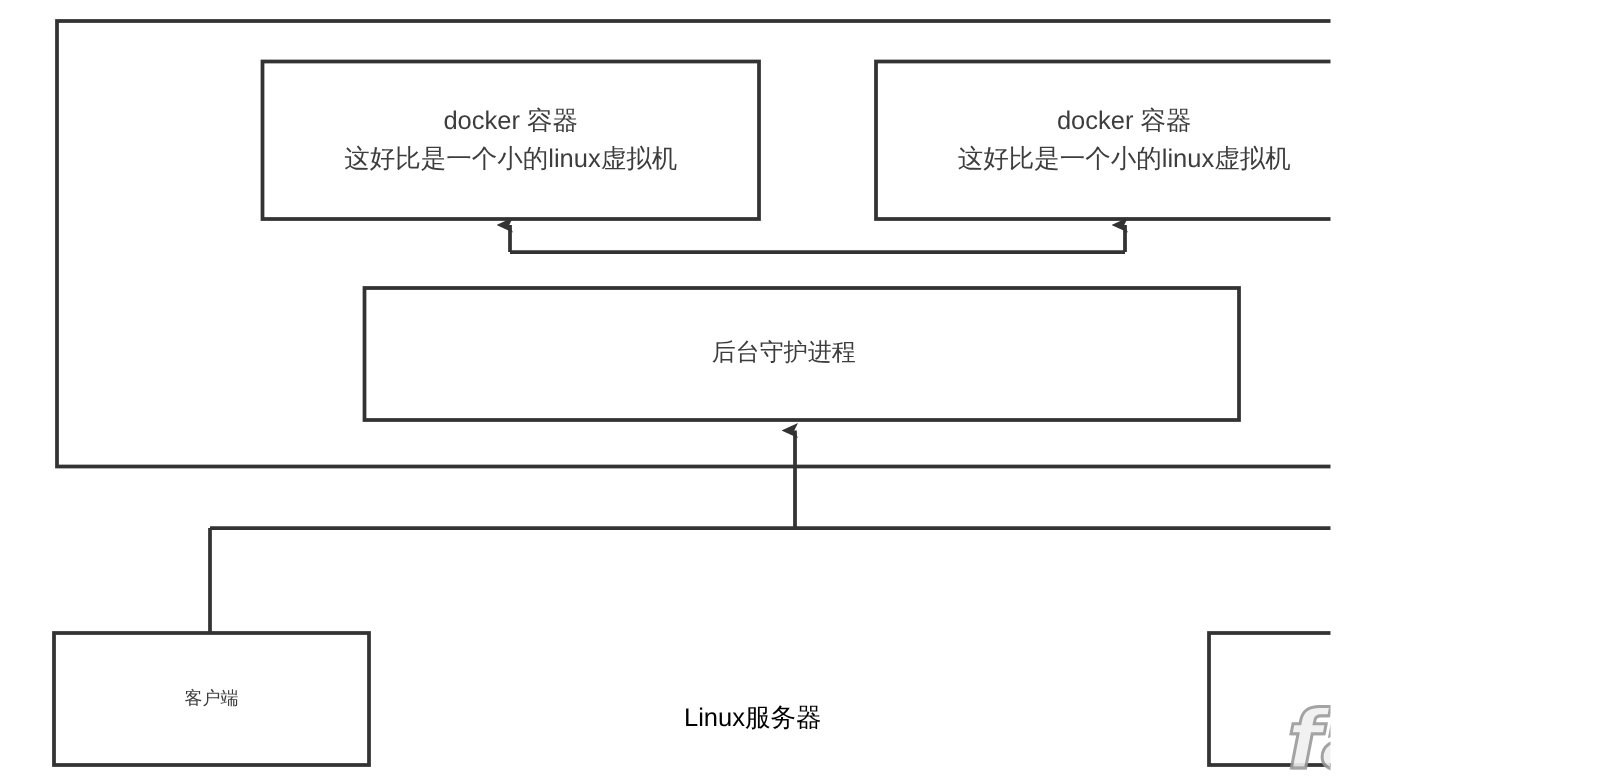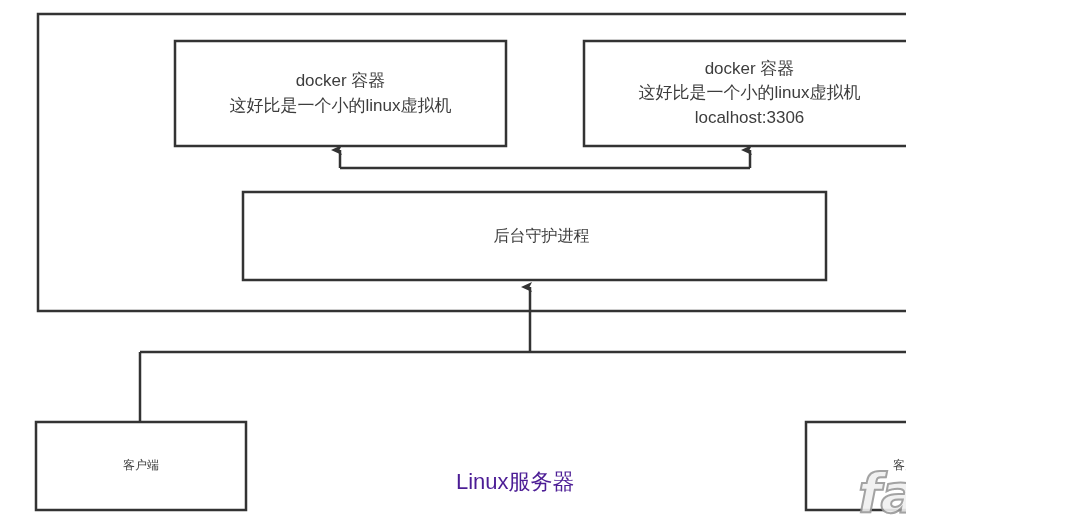--- a/index.html
+++ b/index.html
@@ -17,7 +17,6 @@
     height: 520px;
     background: #ffffff;
     overflow: hidden;
-    padding-left: 19px;
   }
   .svg-layer {
     position: absolute;

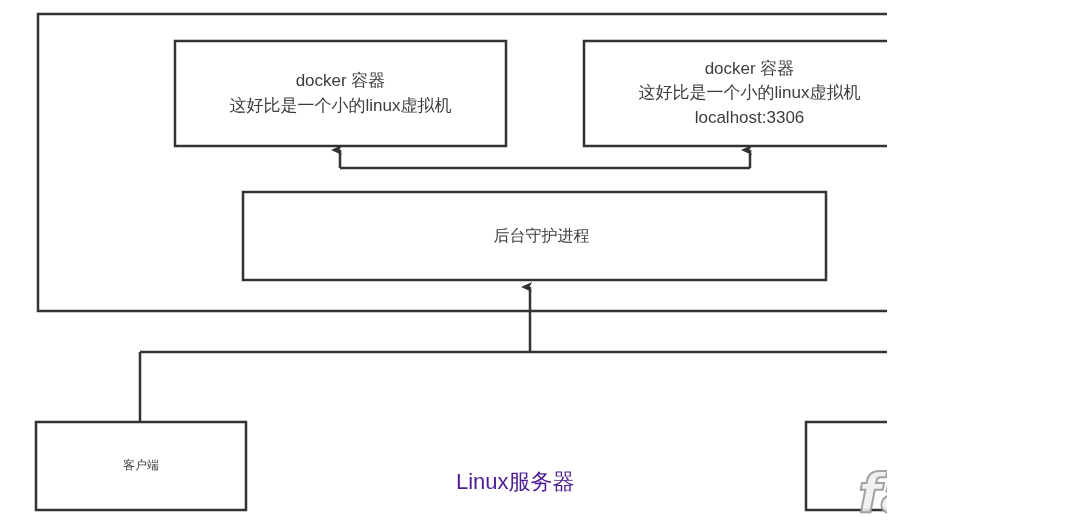--- a/index.html
+++ b/index.html
@@ -117,7 +117,6 @@
   <div class="box-label container-box-label" style="left:584px; top:41px; width:331px; height:105px;">
     <span class="line">docker 容器</span>
     <span class="line">这好比是一个小的linux虚拟机</span>
-    <span class="line">localhost:3306</span>
   </div>
 
   <div class="box-label daemon-label" style="left:250px; top:192px; width:583px; height:88px;">

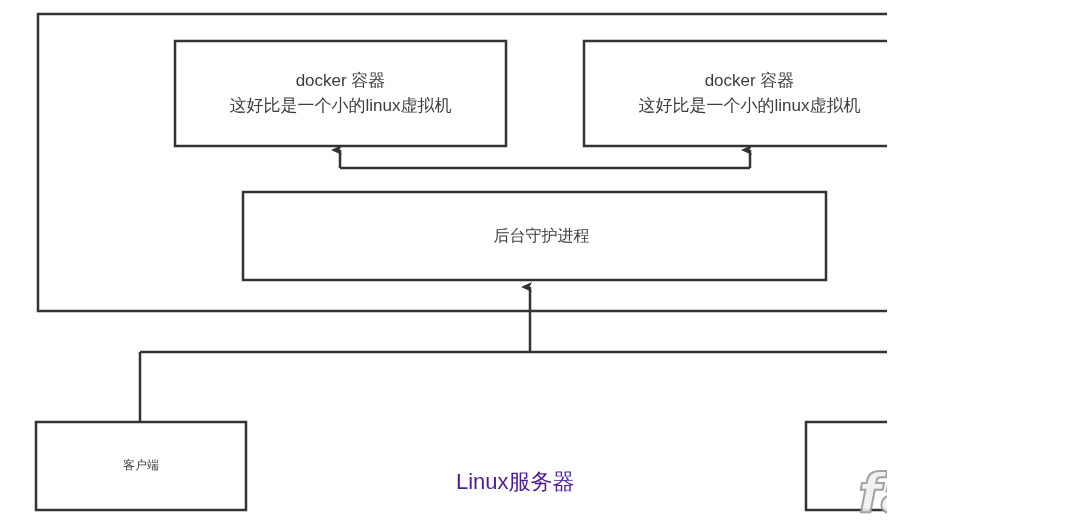--- a/index.html
+++ b/index.html
@@ -119,7 +119,7 @@
     <span class="line">这好比是一个小的linux虚拟机</span>
   </div>
 
-  <div class="box-label daemon-label" style="left:250px; top:192px; width:583px; height:88px;">
+  <div class="box-label daemon-label" style="left:231px; top:192px; width:583px; height:88px;">
     <span class="line">后台守护进程</span>
   </div>
 

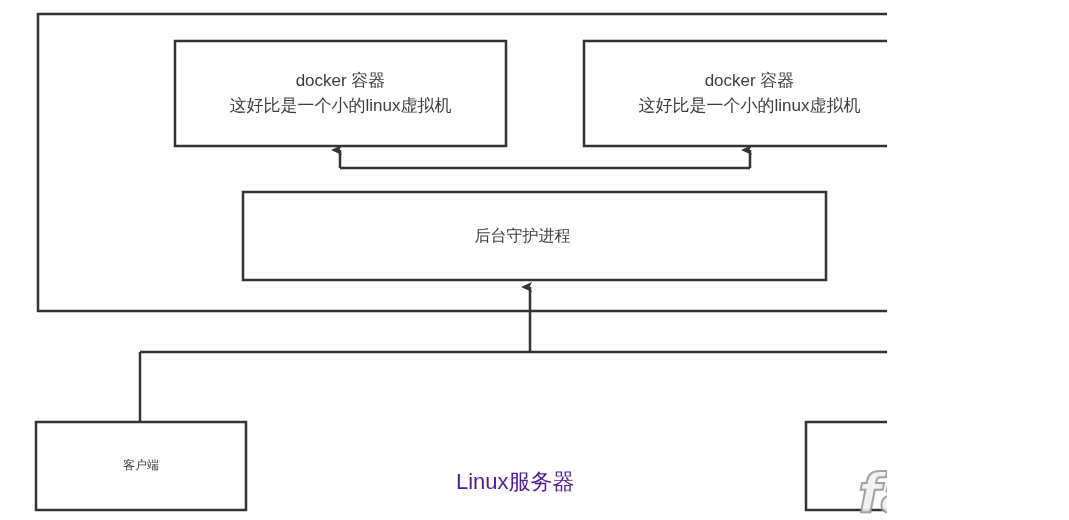--- a/index.html
+++ b/index.html
@@ -51,8 +51,8 @@
   }
   .server-caption {
     position: absolute;
-    font-size: 22px;
-    color: #4c1d95;
+    font-size: 17px;
+    color: #000000;
     white-space: nowrap;
   }
   .watermark {

